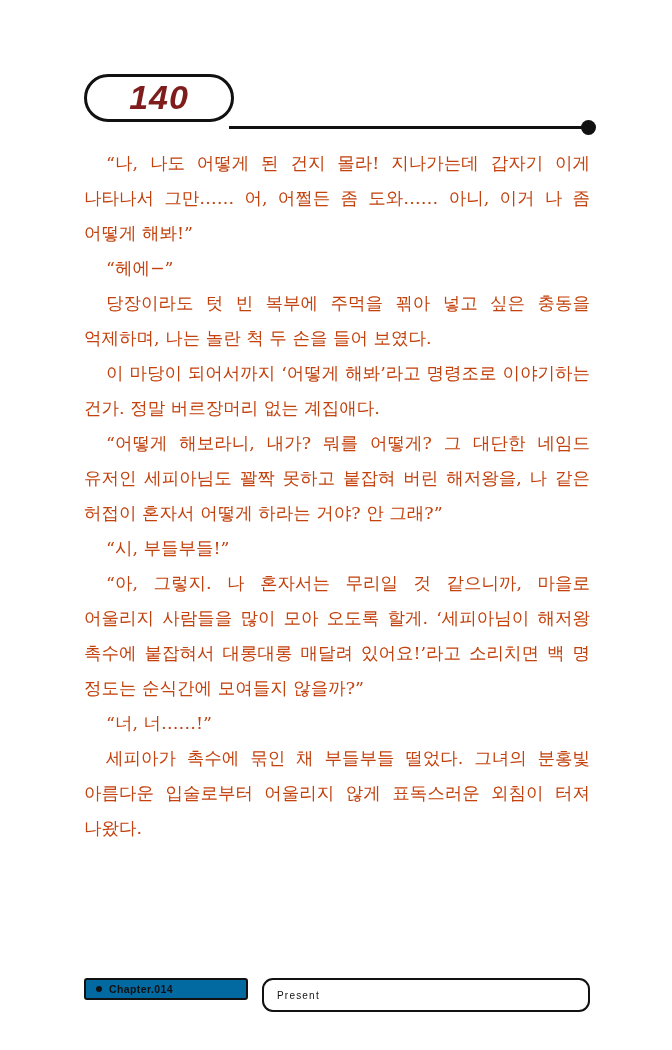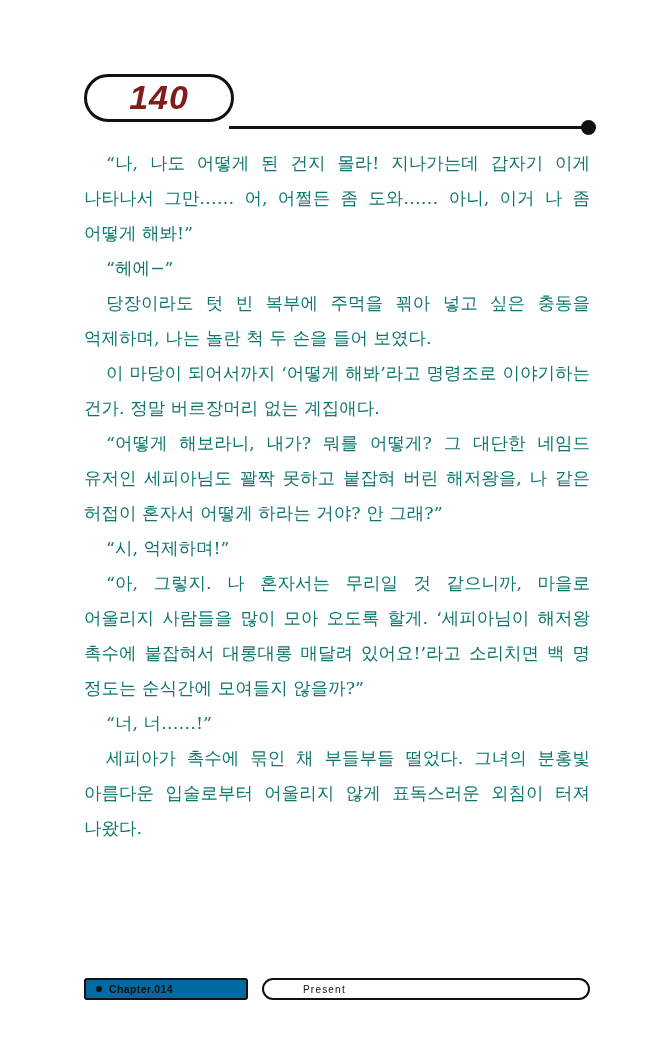--- a/index.html
+++ b/index.html
@@ -88,7 +88,7 @@
     margin: 0;
     text-align: justify;
     word-break: keep-all;
-    color: #0f766e;
+    color: #c2410c;
   }
   .para.gap-top {
   }

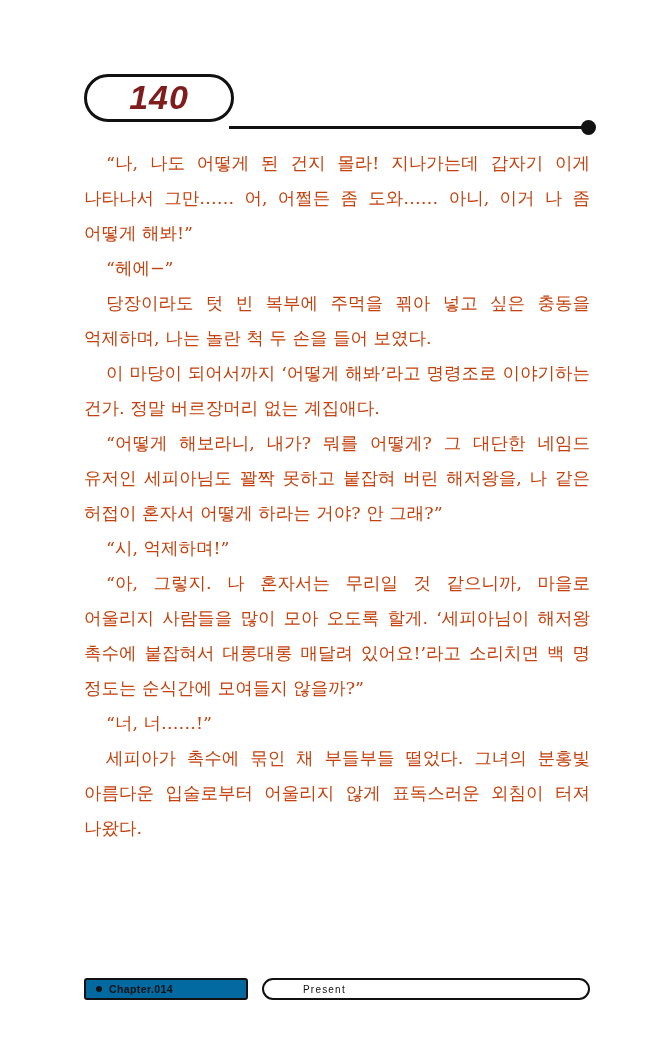--- a/index.html
+++ b/index.html
@@ -171,7 +171,7 @@
     <p class="para">당장이라도 텃 빈 복부에 주먹을 꾂아 넣고 싶은 충동을 억제하며, 나는 놀란 척 두 손을 들어 보였다.</p>
     <p class="para">이 마당이 되어서까지 ‘어떻게 해봐’라고 명령조로 이야기하는 건가. 정말 버르장머리 없는 계집애다.</p>
     <p class="para">“어떻게 해보라니, 내가? 뭐를 어떻게? 그 대단한 네임드 유저인 세피아님도 꽐짝 못하고 붙잡혀 버린 해저왕을, 나 같은 허접이 혼자서 어떻게 하라는 거야? 안 그래?”</p>
-    <p class="para">“시, 억제하며!”</p>
+    <p class="para">“시, 부들부들!”</p>
     <p class="para">“아, 그렇지. 나 혼자서는 무리일 것 같으니까, 마을로 어울리지 사람들을 많이 모아 오도록 할게. ‘세피아님이 해저왕 촉수에 붙잡혀서 대롱대롱 매달려 있어요!’라고 소리치면 백 명 정도는 순식간에 모여들지 않을까?”</p>
     <p class="para">“너, 너……!”</p>
     <p class="para">세피아가 촉수에 묶인 채 부들부들 떨었다. 그녀의 분홍빛 아름다운 입술로부터 어울리지 않게 표독스러운 외침이 터져 나왔다.</p>

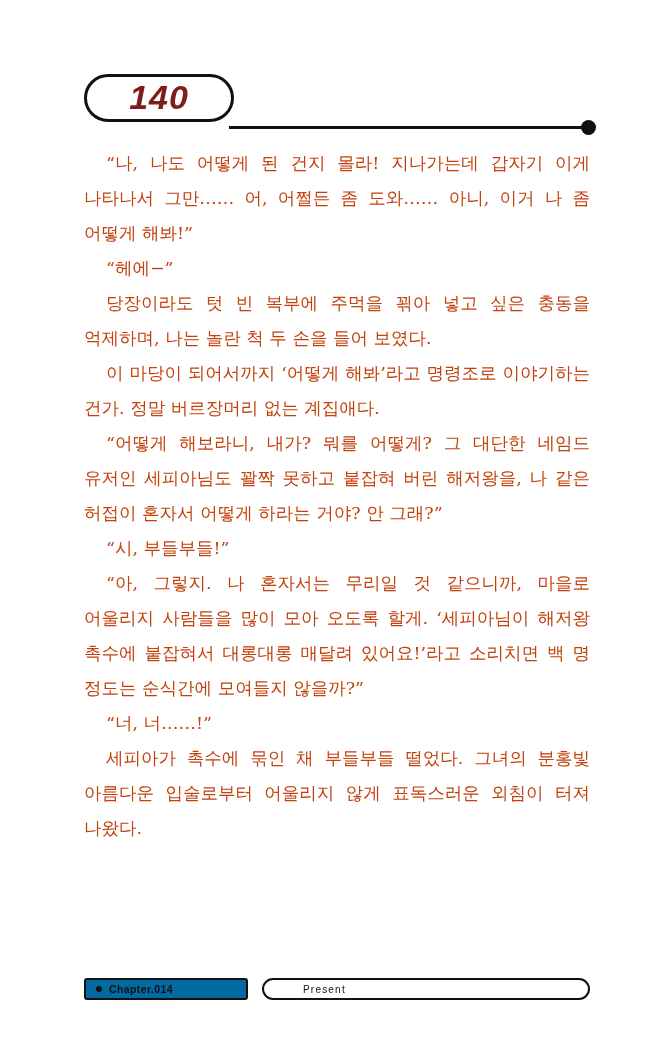--- a/index.html
+++ b/index.html
@@ -134,7 +134,7 @@
     position: absolute;
     left: 178px;
     top: 0;
-    height: 22px;
+    height: 34px;
     width: 328px;
     border: 2px solid #111111;
     border-radius: 11px;
@@ -142,7 +142,6 @@
     background: #ffffff;
     display: flex;
     align-items: center;
-    padding-left: 26px;
   }
   .title-label {
     font-family: "Liberation Sans", sans-serif;

